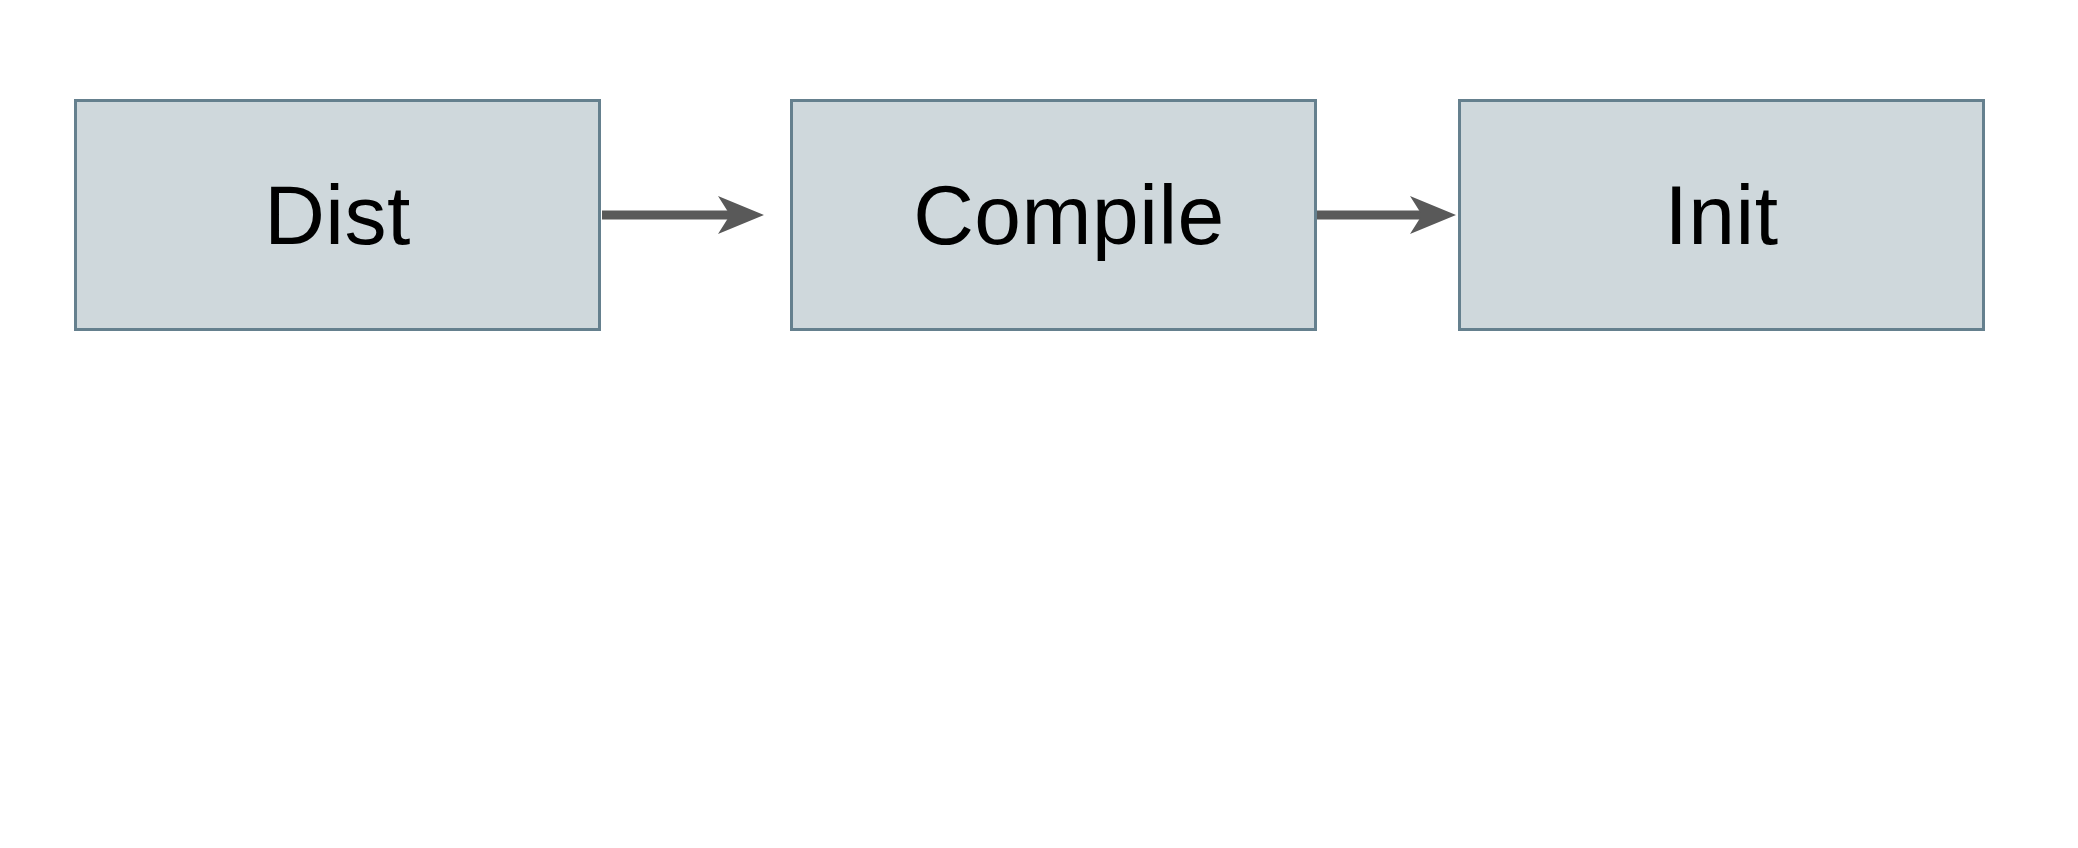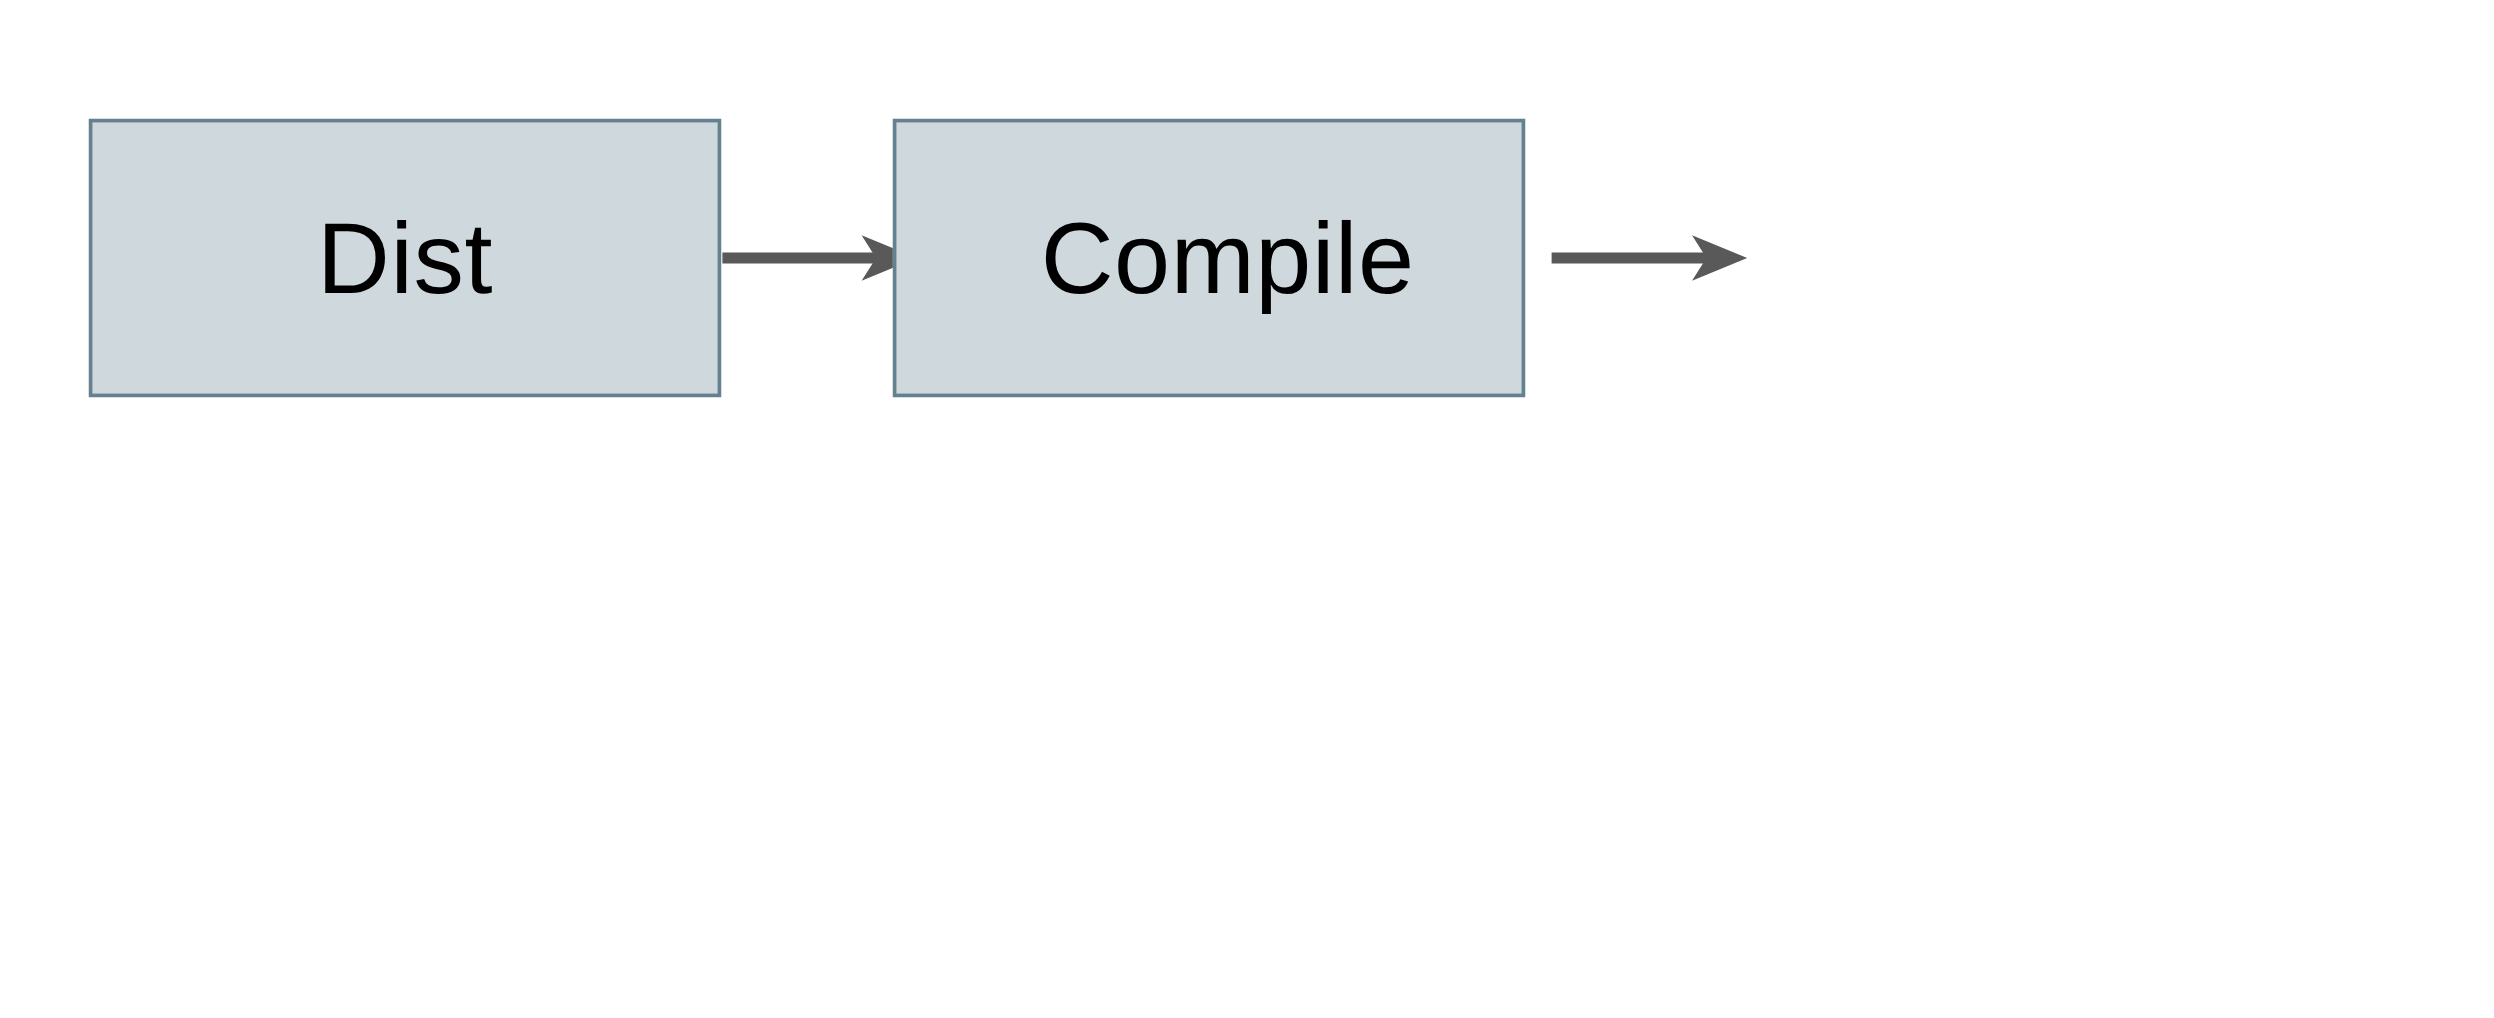--- a/index.html
+++ b/index.html
@@ -40,7 +40,7 @@
     text-align: right;
   }
   .node-dist    { left: 74px;   top: 99px;  }
-  .node-compile { left: 744px;  top: 99px; padding-left: 31px;  }
+  .node-compile { left: 790px;  top: 99px; padding-left: 31px;  }
   .node-init    { left: 1458px; top: 99px;  }
   .node-clean   { left: 766px;  top: 510px; }
   .edges-layer {

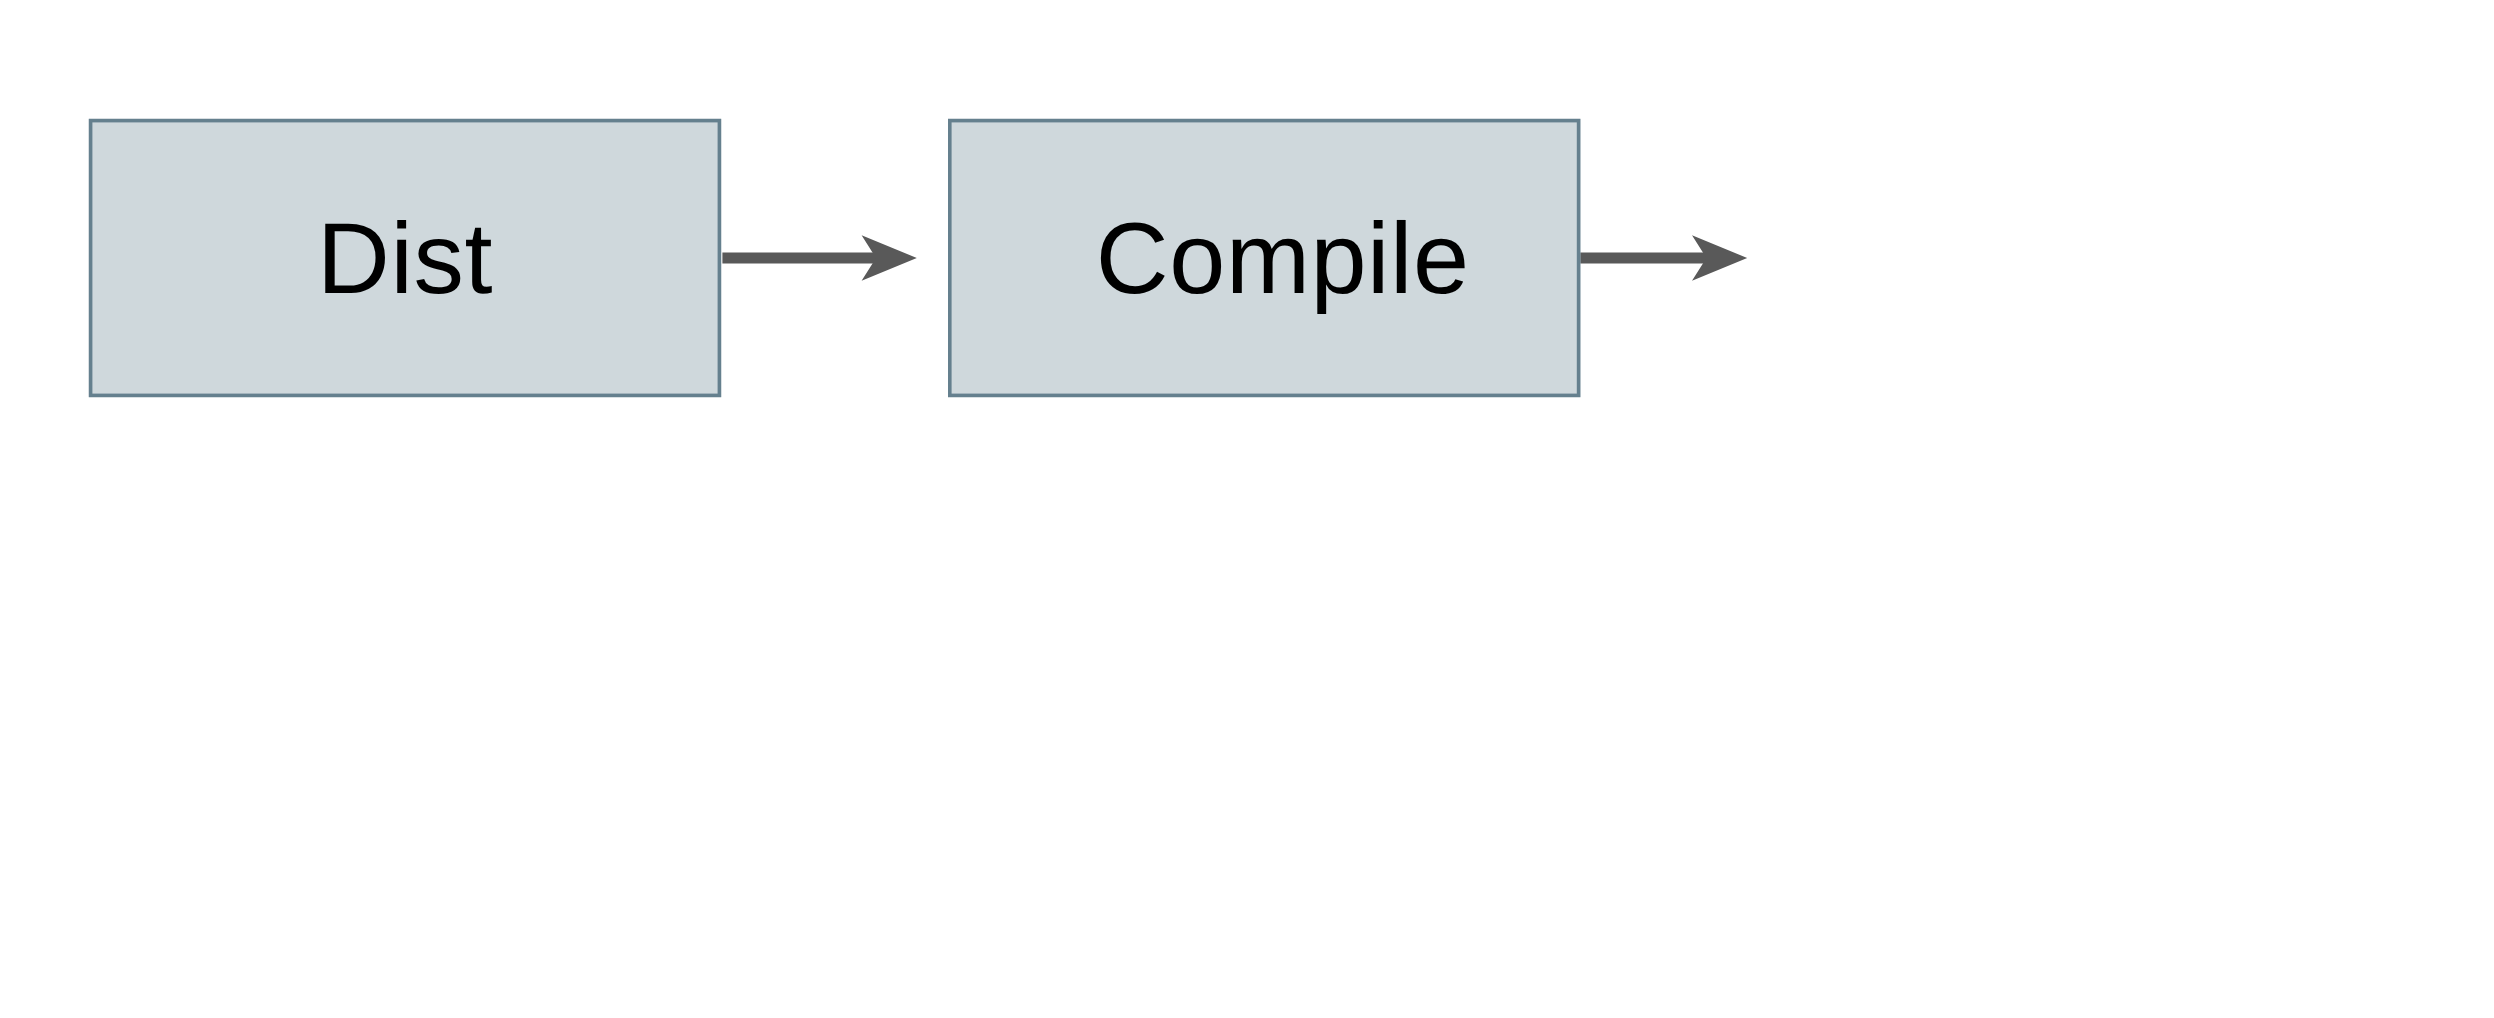--- a/index.html
+++ b/index.html
@@ -77,6 +77,9 @@
     <span class="label">Compile</span>
   </div>
 
+  <div class="node node-init">
+    <span class="label">Init</span>
+  </div>
 
 
 </div>

